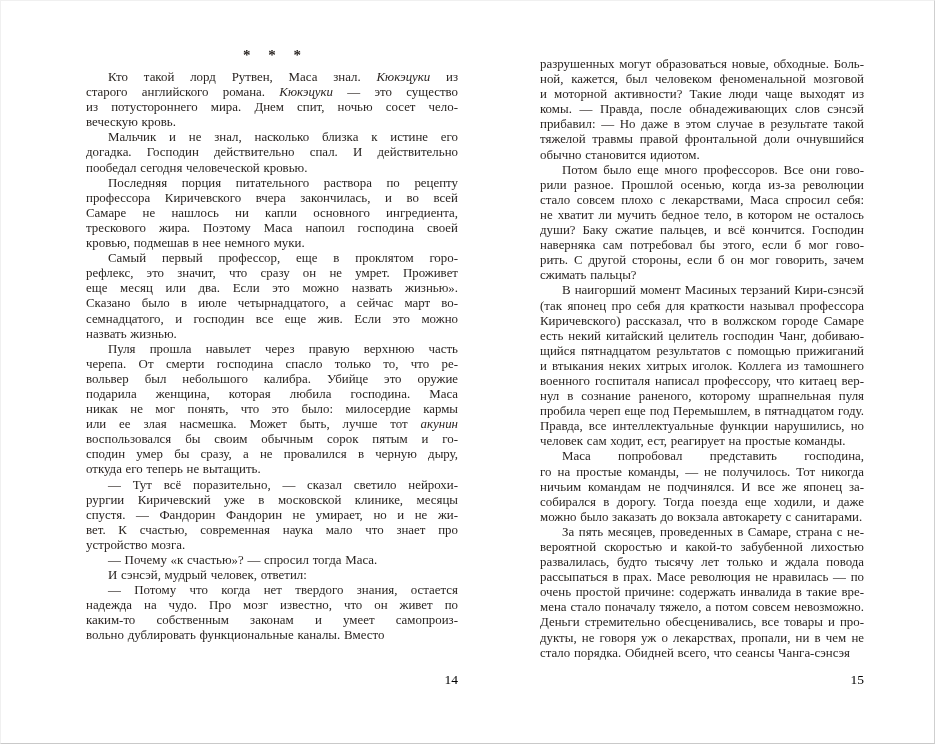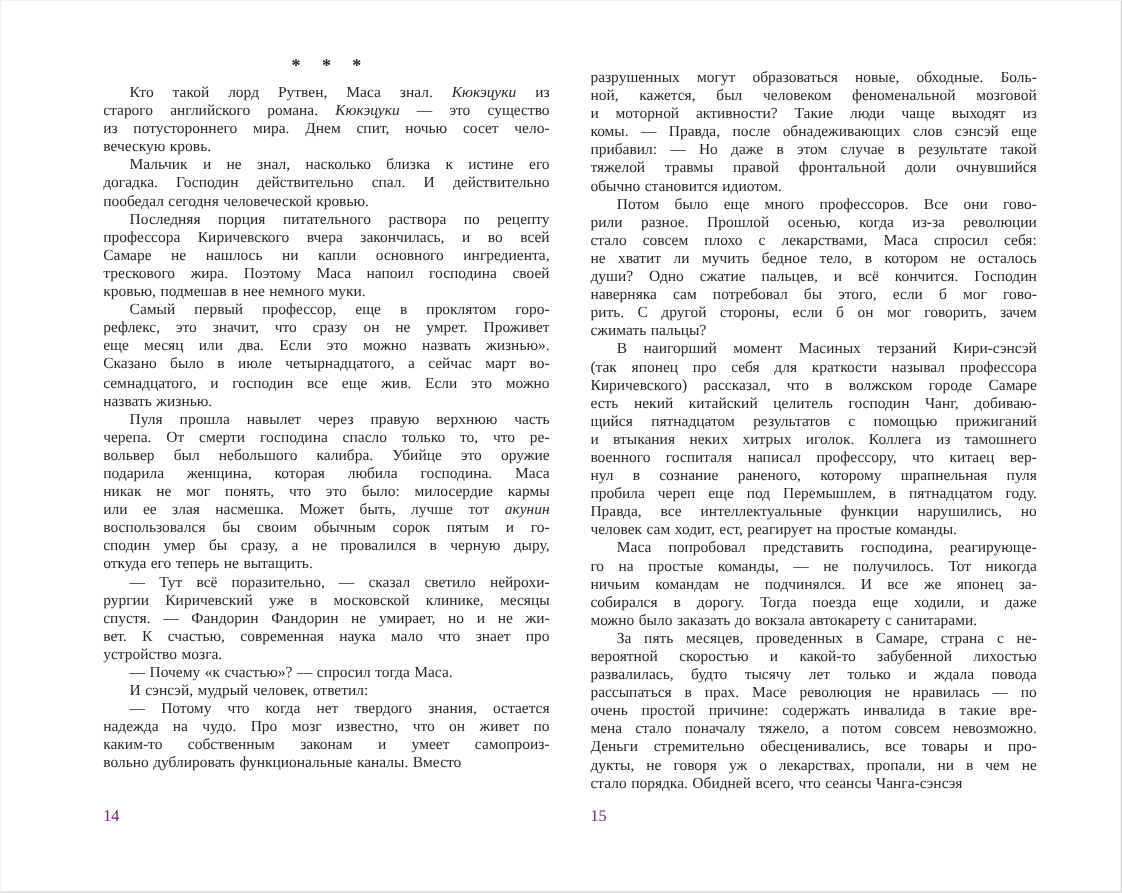--- a/index.html
+++ b/index.html
@@ -41,7 +41,7 @@
     color: #2a2522;
   }
   .col-left  .text { margin-top: 6px; }
-  .col-right .text { margin-top: 56px; }
+  .col-right .text { margin-top: 56px; margin-left: 48px; }
 
   .ln {
     font-size: 12.9px;

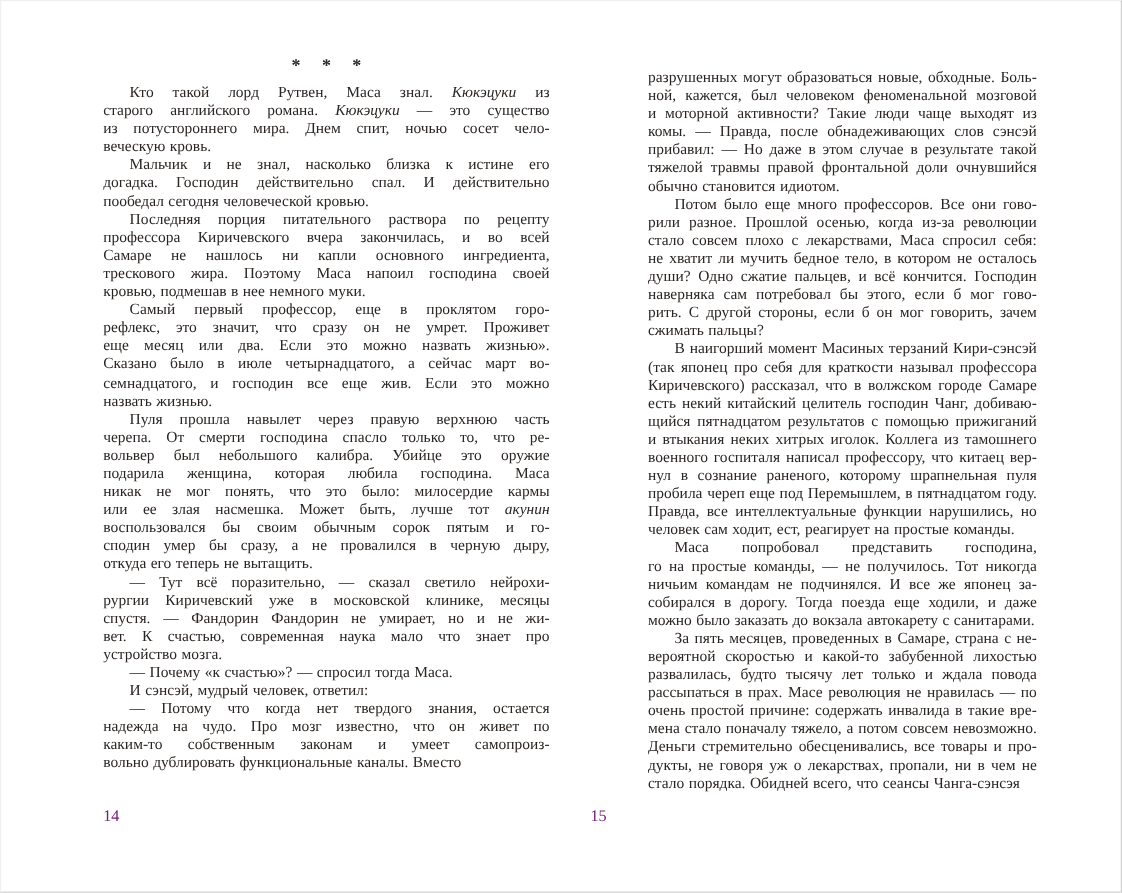--- a/index.html
+++ b/index.html
@@ -130,7 +130,7 @@
         <div class="ln">рили разное. Прошлой осенью, когда из-за революции</div>
         <div class="ln">стало совсем плохо с лекарствами, Маса спросил себя:</div>
         <div class="ln">не хватит ли мучить бедное тело, в котором не осталось</div>
-        <div class="ln">души? Одно сжатие пальцев, и всё кончится. Господин</div>
+        <div class="ln">души? Баку сжатие пальцев, и всё кончится. Господин</div>
         <div class="ln">наверняка сам потребовал бы этого, если б мог гово-</div>
         <div class="ln">рить. С другой стороны, если б он мог говорить, зачем</div>
         <div class="ln end">сжимать пальцы?</div>

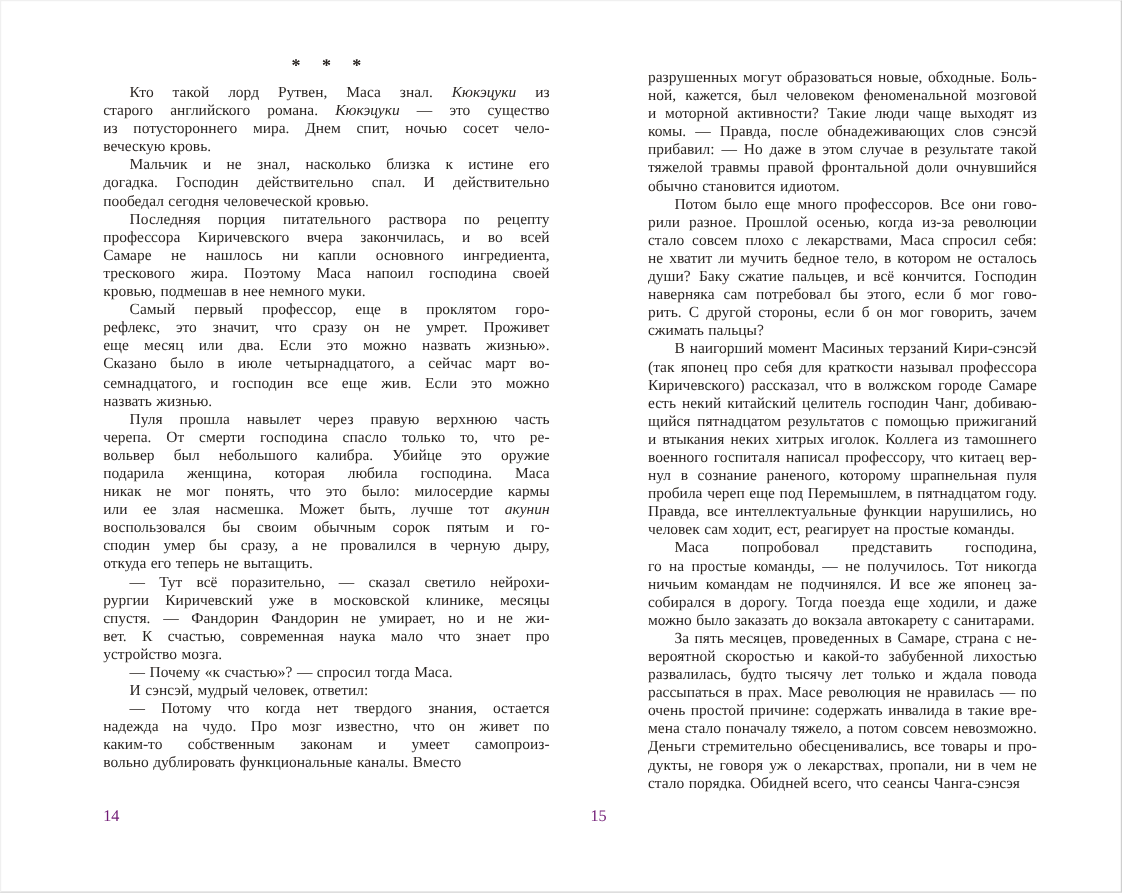--- a/index.html
+++ b/index.html
@@ -61,10 +61,10 @@
     top: 671px;
     left: 0;
     width: 100%;
-    text-align: left;
+    text-align: right;
     font-size: 13.5px;
     line-height: 16px;
-    color: #701a75;
+    color: #000000;
   }
 </style>
 </head>

